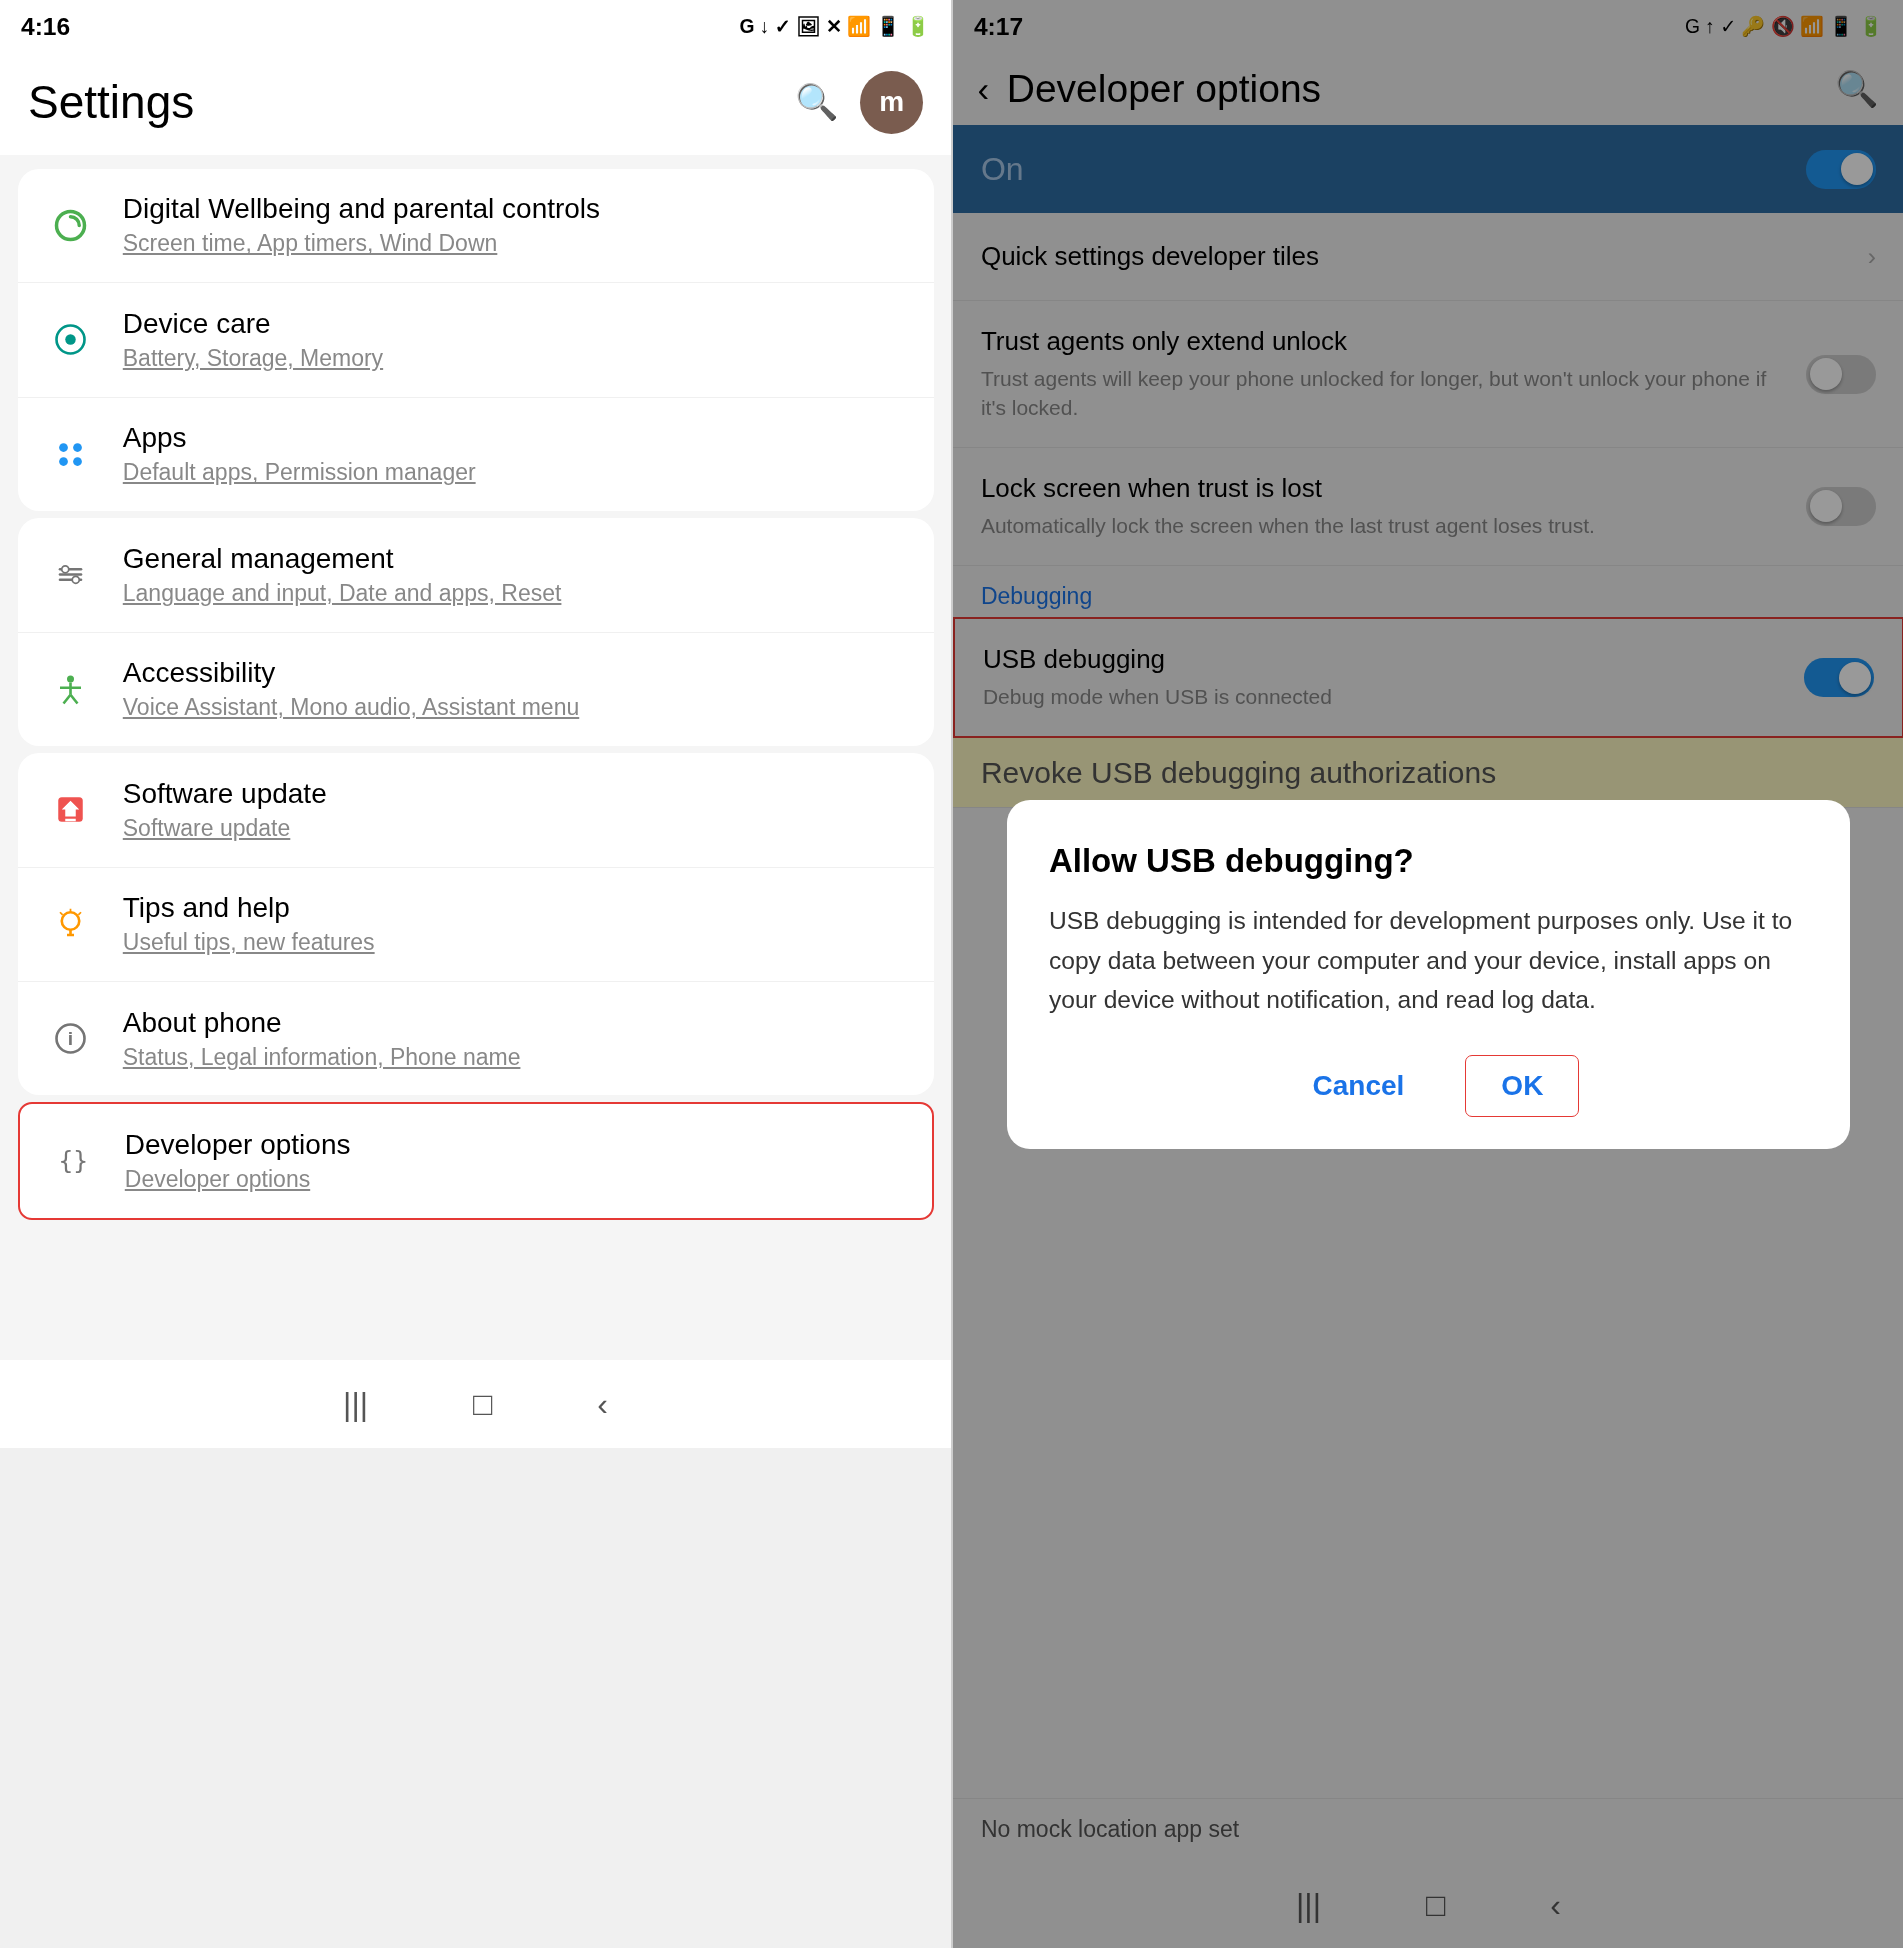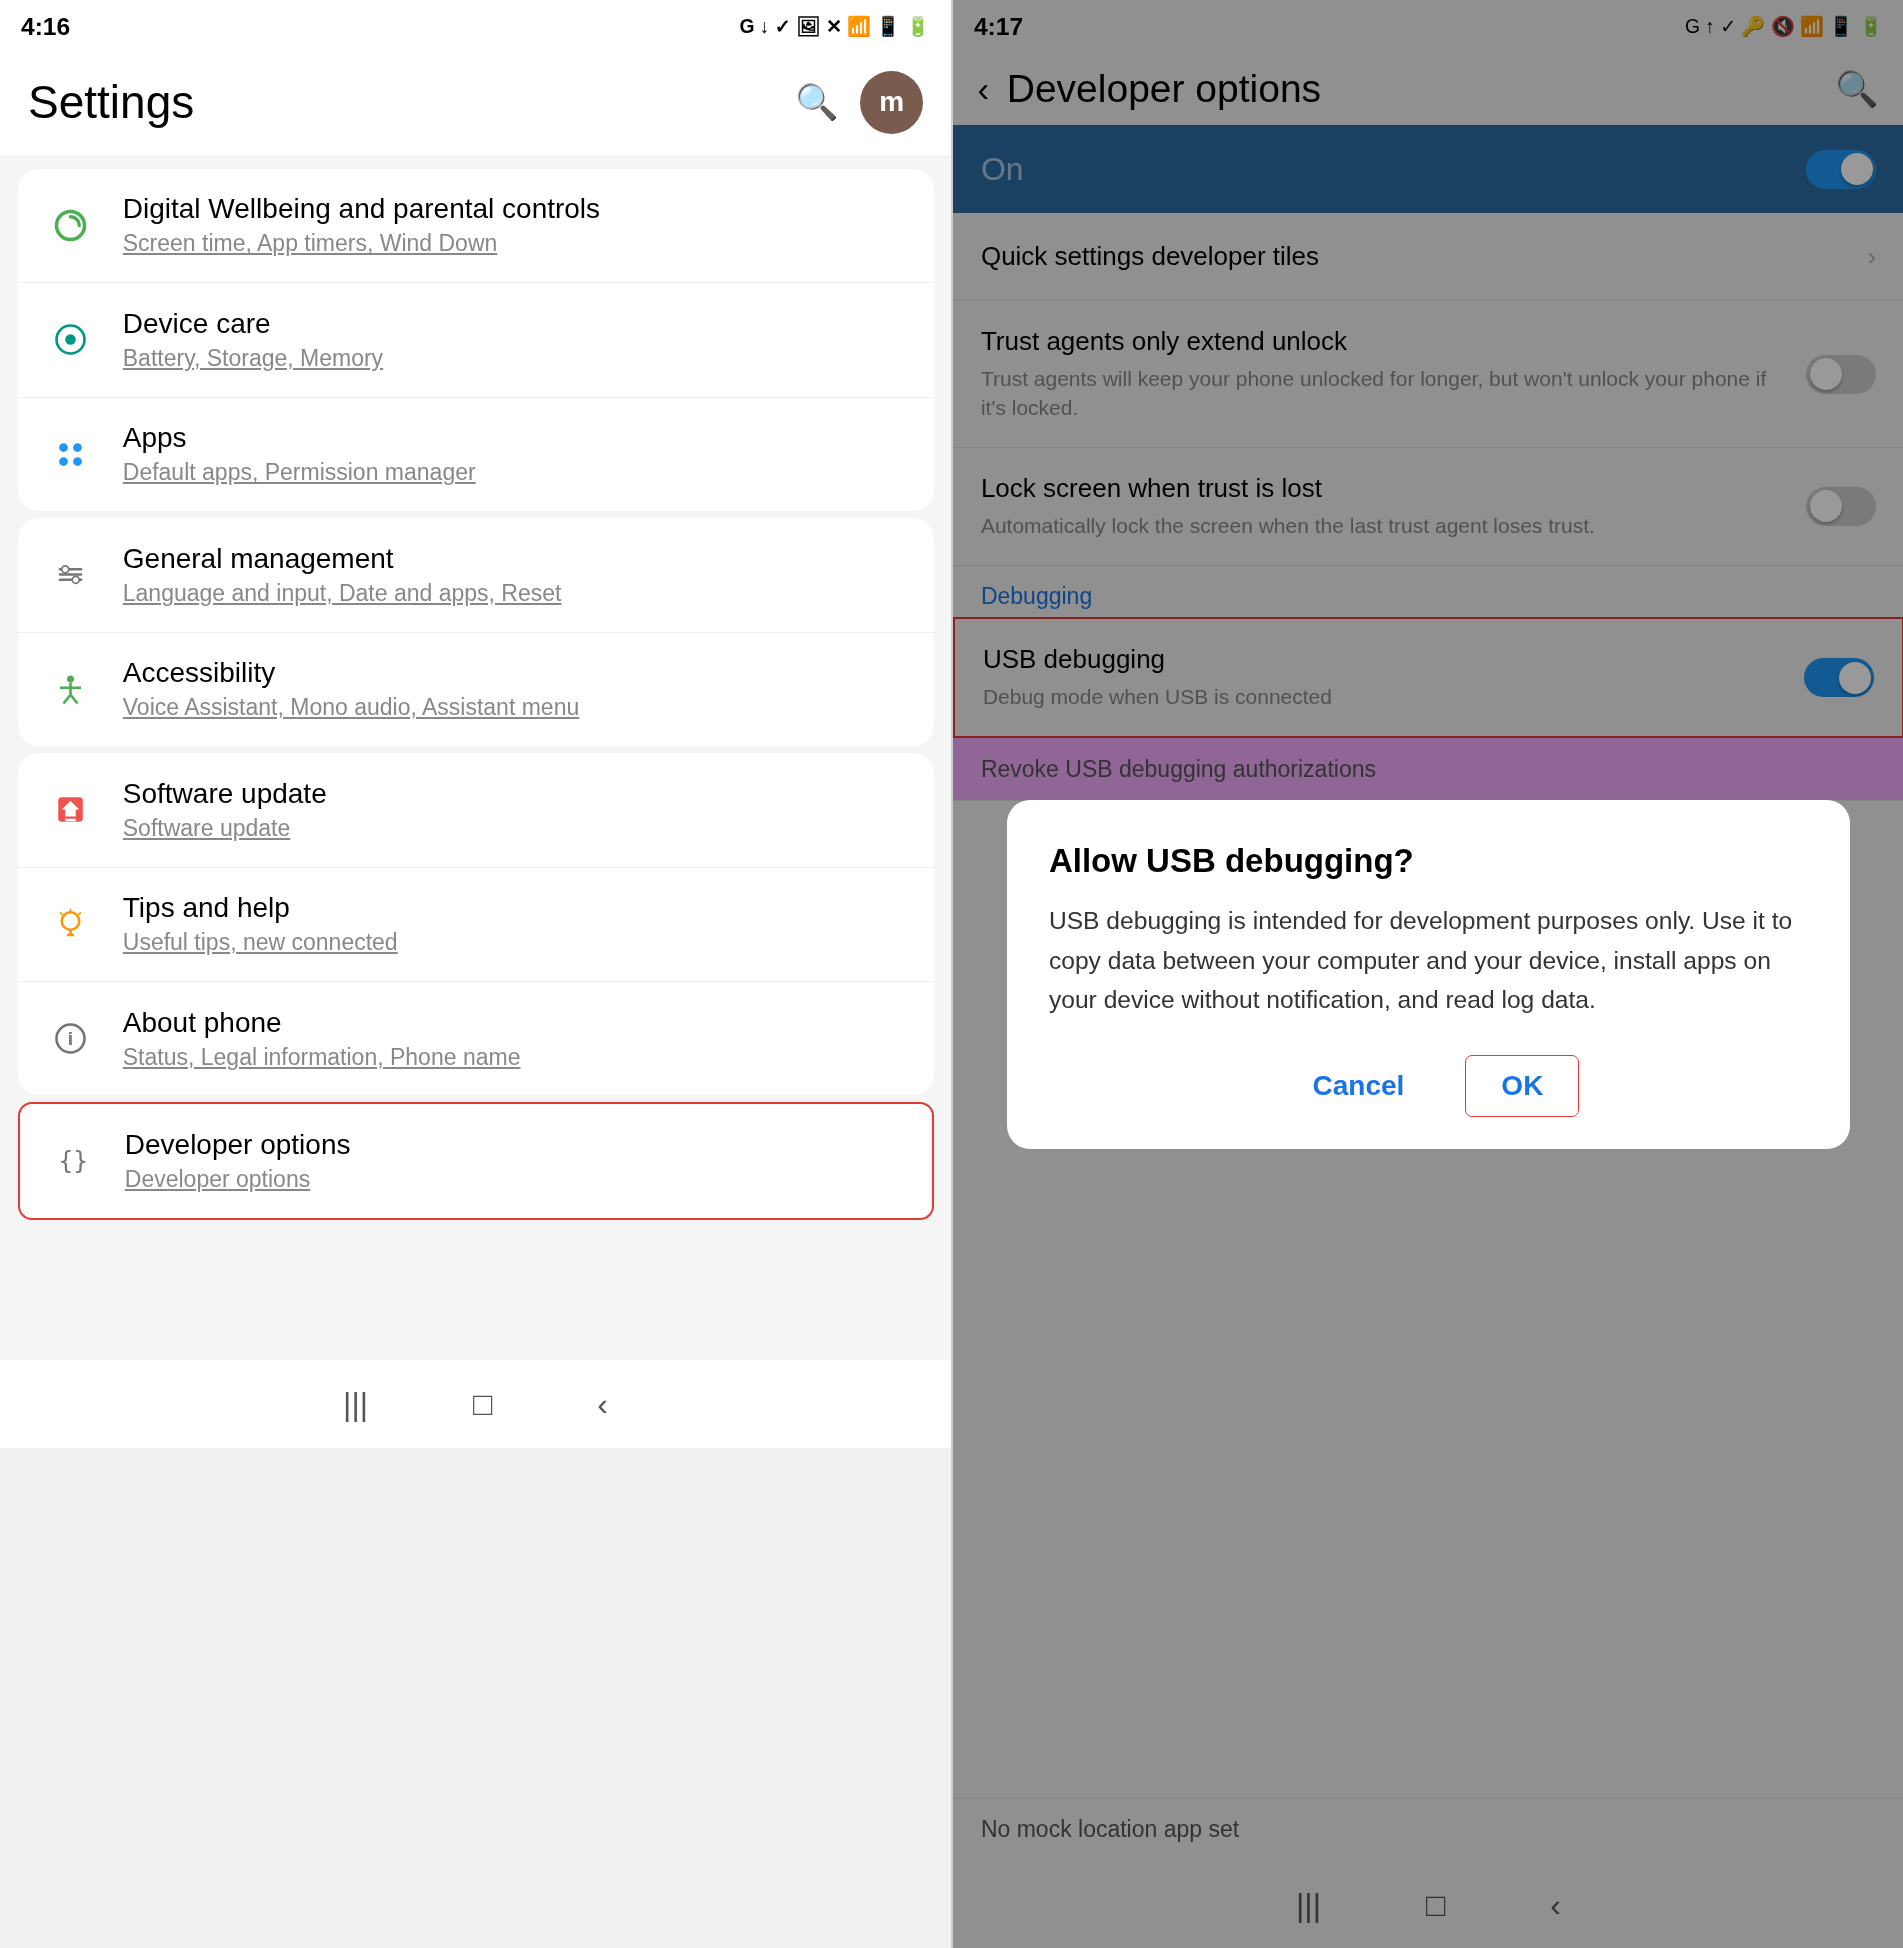--- a/index.html
+++ b/index.html
@@ -303,9 +303,9 @@
     }
 
     .truncated-item {
-      background: #f0abfc;
+      background: #fef9c3;
       padding: 17.6px 28px;
-      font-size: 23px;
+      font-size: 30px;
       color: #555;
       border-bottom: 0.9px solid #e0e0e0;
     }

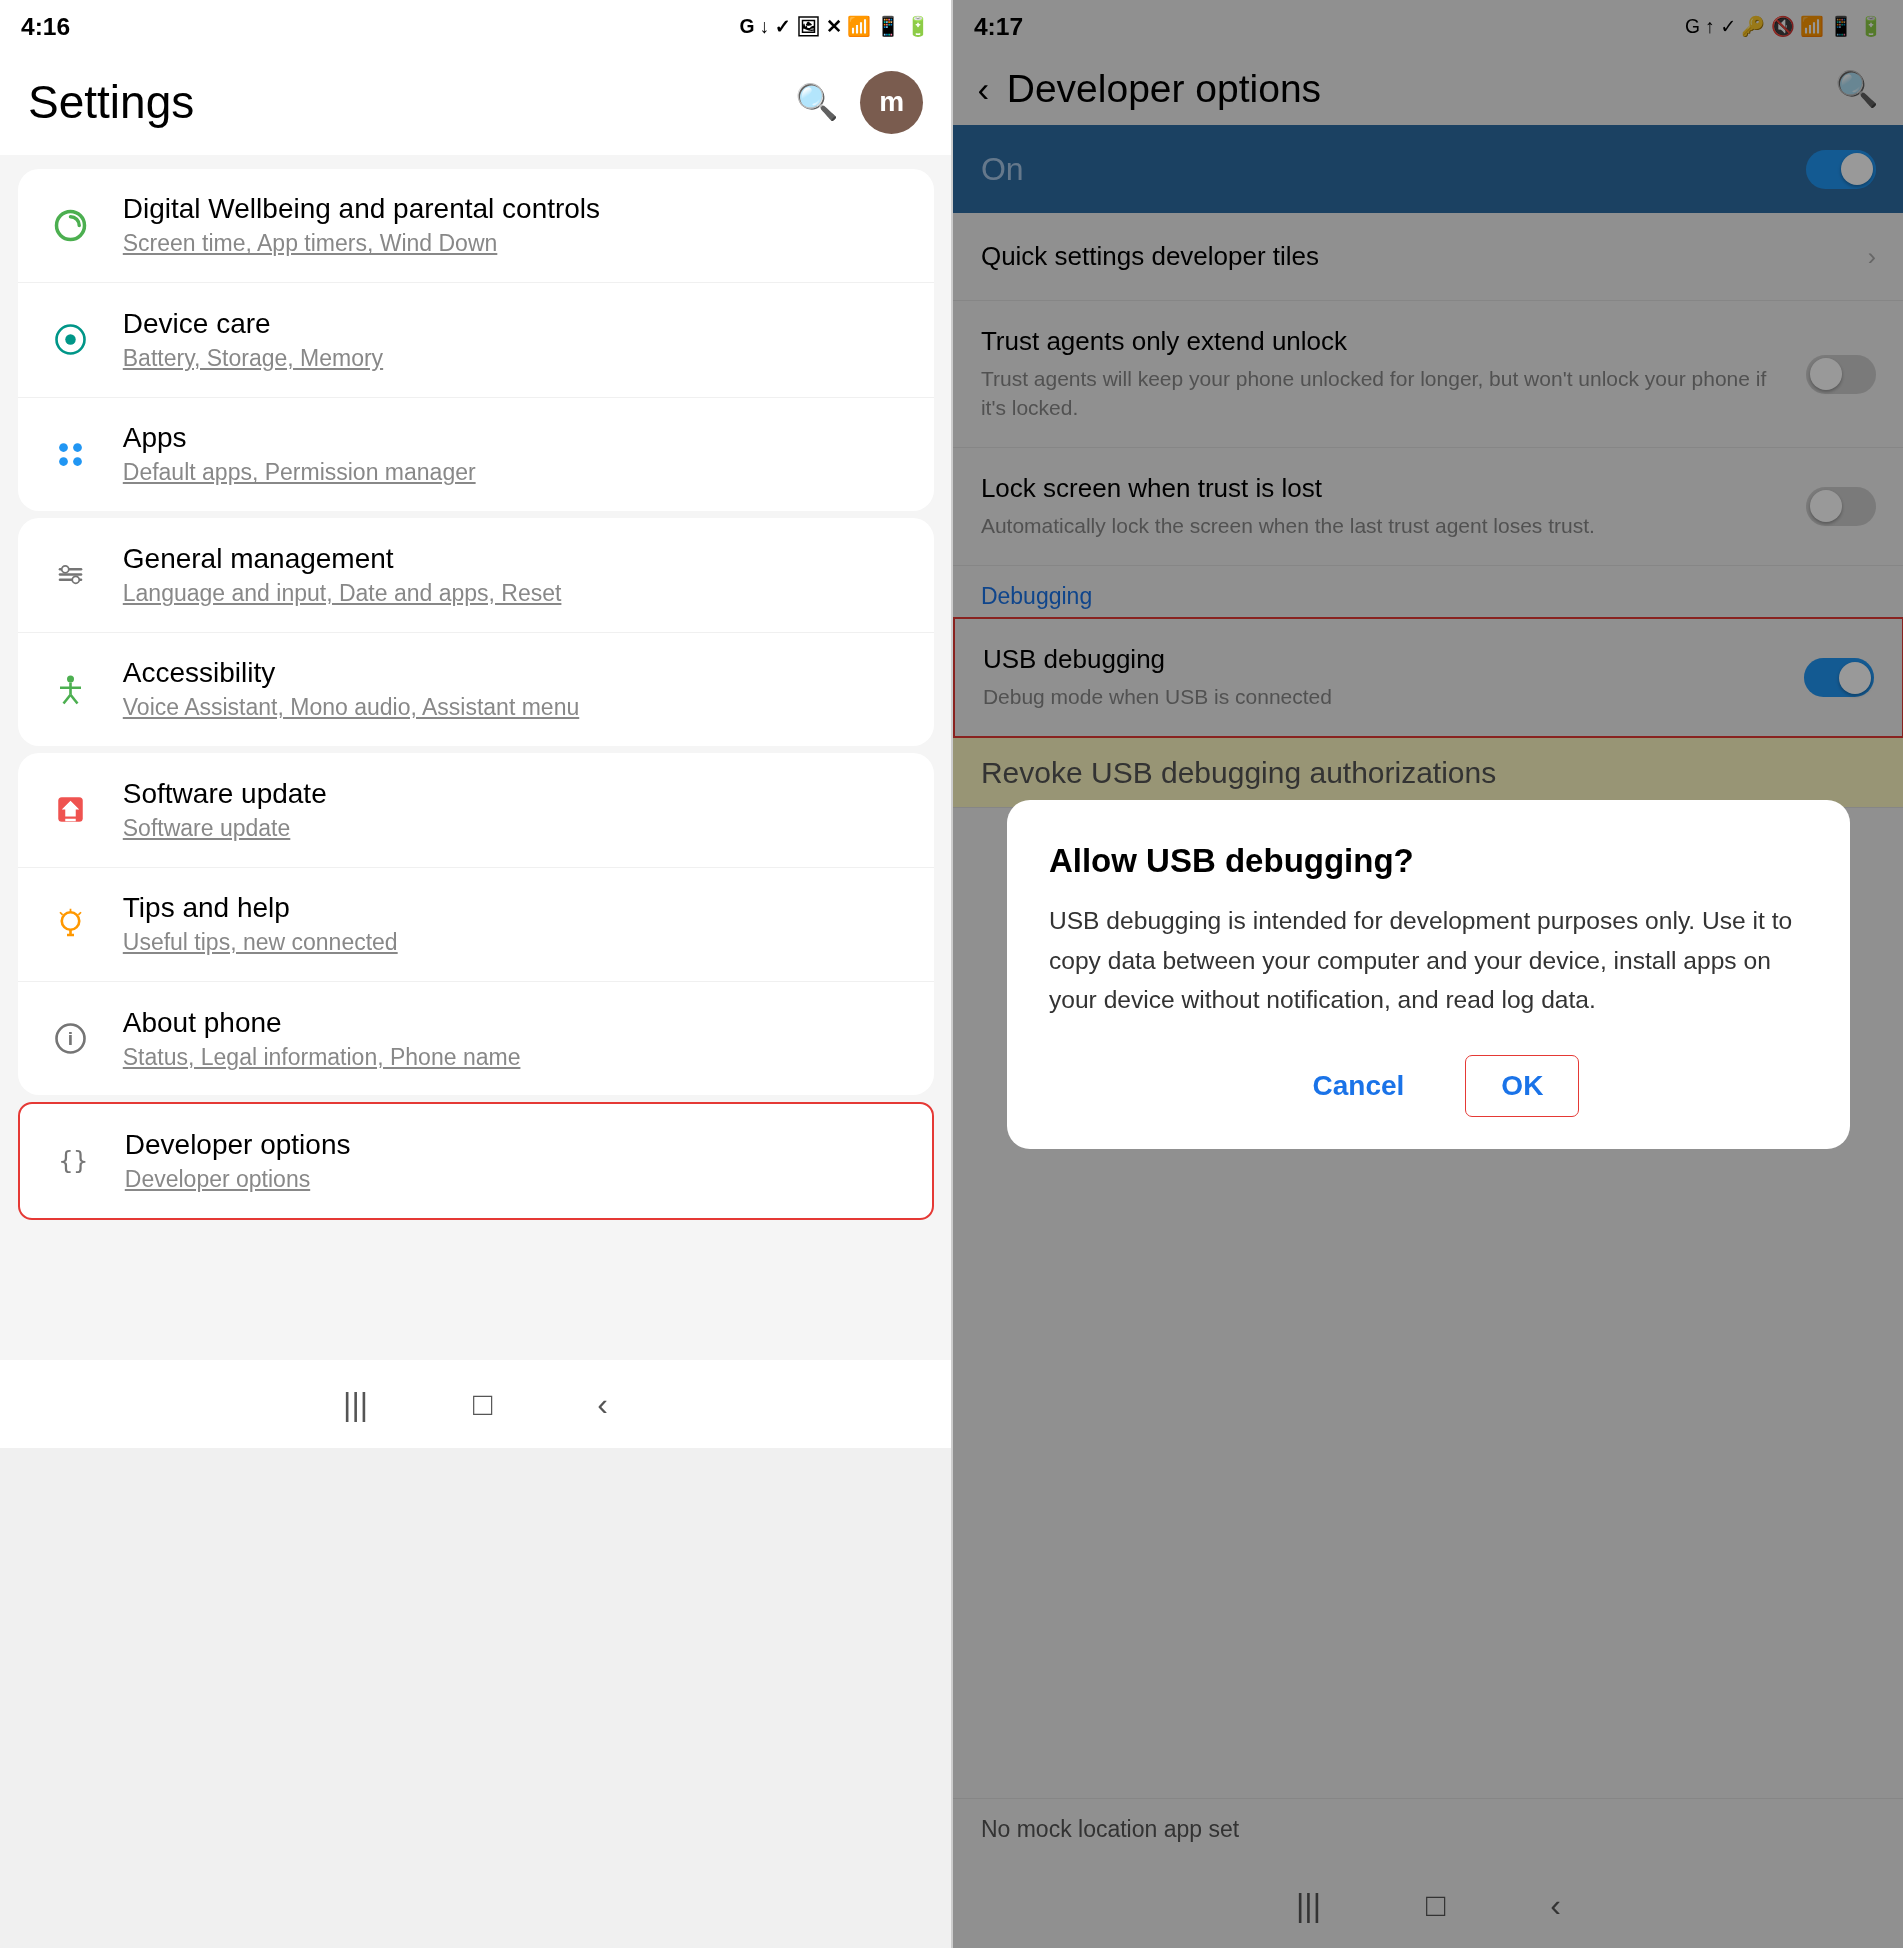--- a/index.html
+++ b/index.html
@@ -509,7 +509,7 @@
         </div>
         <div class="item-text">
           <div class="item-title">Tips and help</div>
-          <div class="item-subtitle">Useful tips, new connected</div>
+          <div class="item-subtitle">Useful tips, new features</div>
         </div>
       </div>
       <div class="settings-item">

